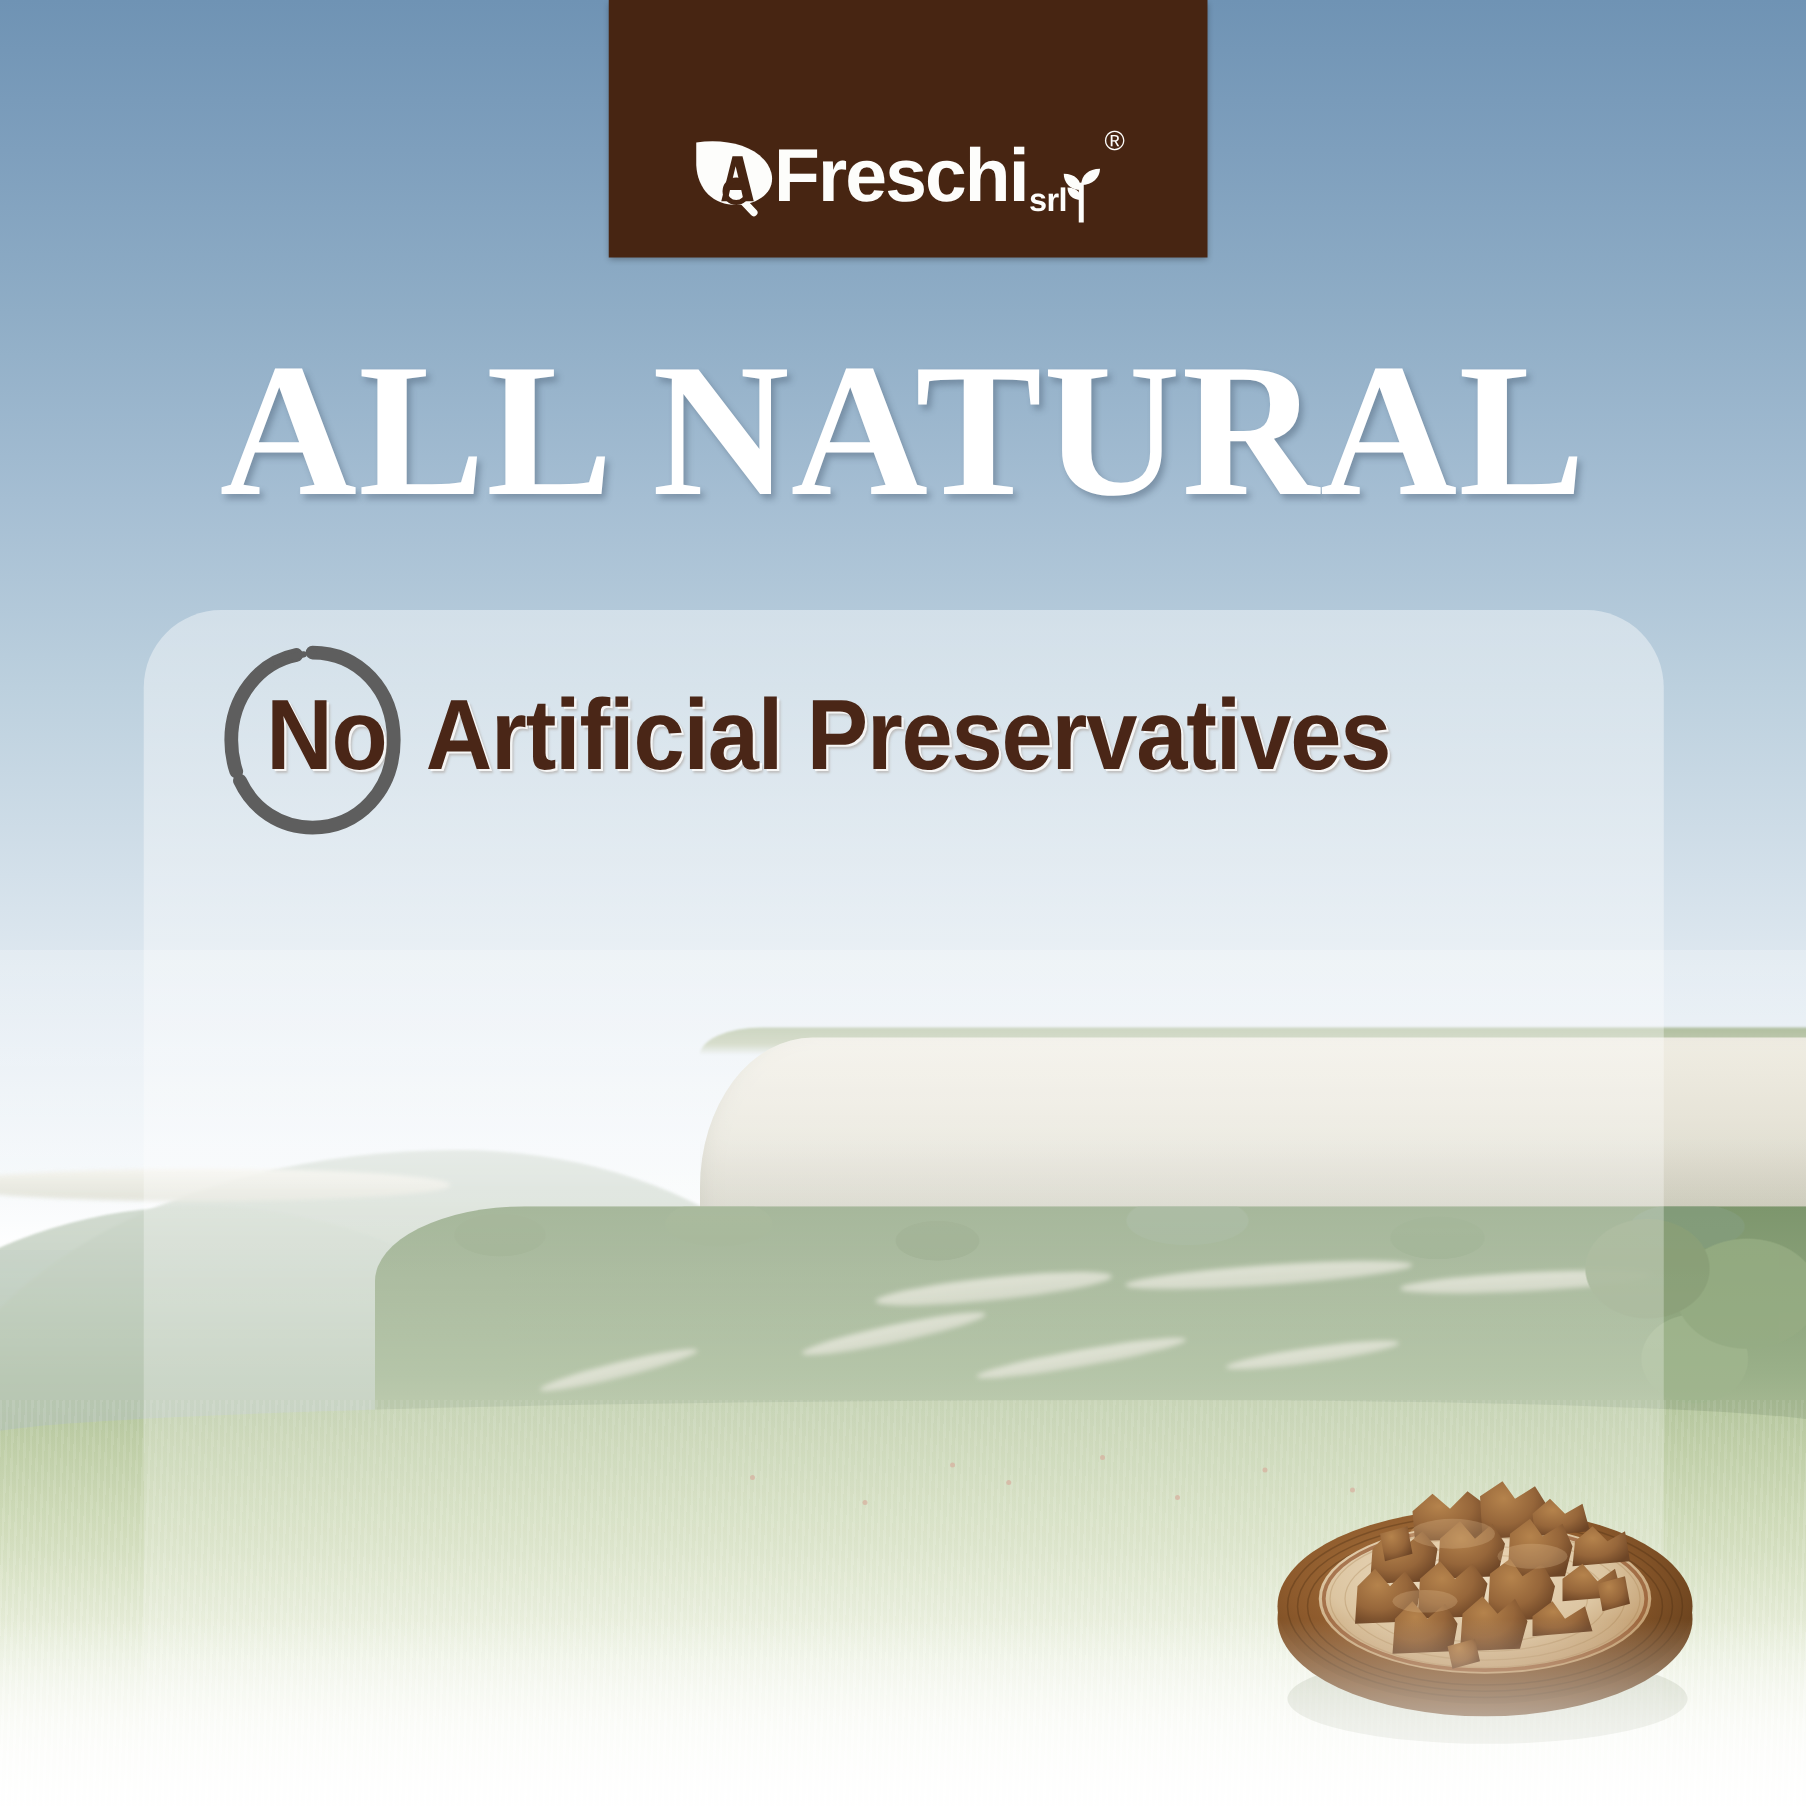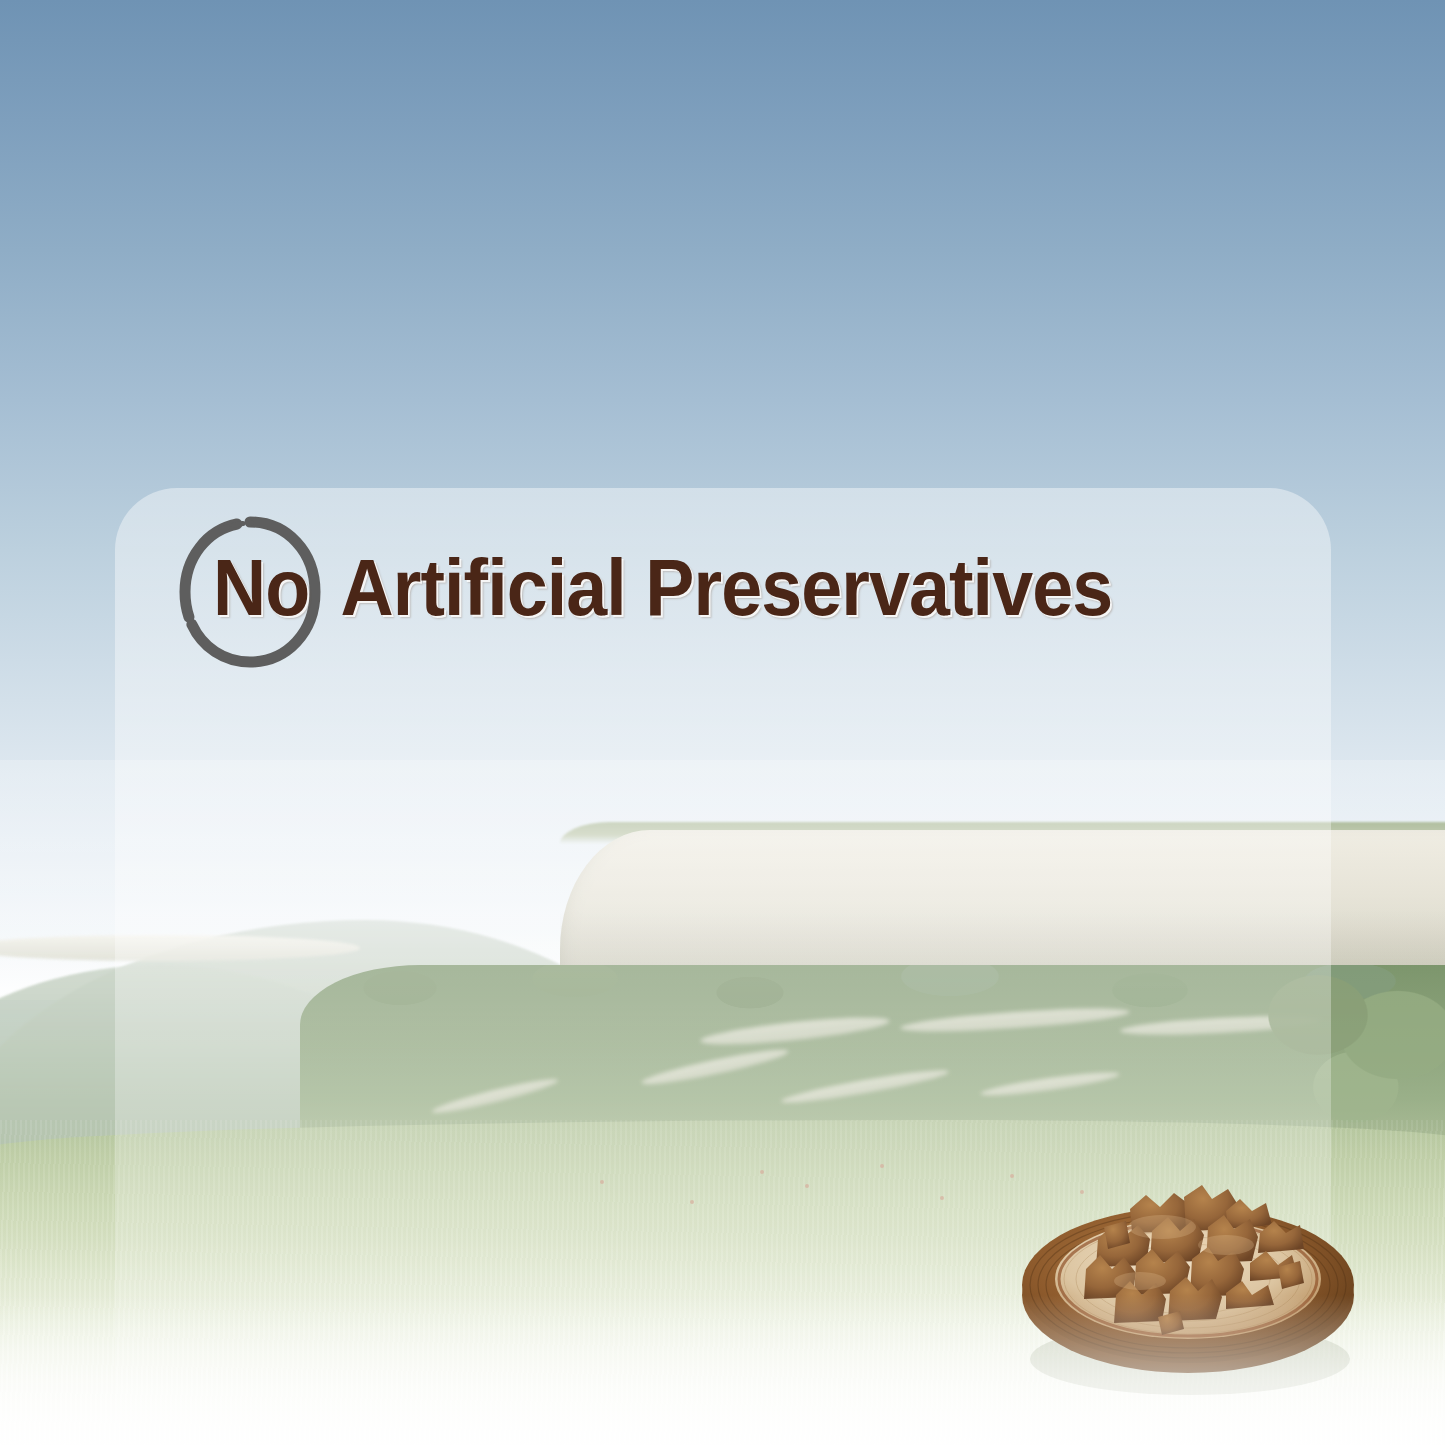--- a/index.html
+++ b/index.html
@@ -239,6 +239,37 @@
 
   <div class="panel"></div>
 
+  <div class="logobox">
+    <div class="logo-wrap">
+
+      <span class="leafmark">
+        <svg width="70" height="66" viewBox="0 0 70 66" xmlns="http://www.w3.org/2000/svg">
+
+          <path d="M4 6 C30 2 58 10 64 30 C68 45 54 56 36 56 C18 56 5 44 4 24 Z" fill="#fdfdfb"></path>
+
+          <path d="M33 44 L50 62" stroke="#fdfdfb" stroke-width="6" stroke-linecap="round" fill="none"></path>
+
+          <path d="M24 53 L33 17 L41 17 L50 53 L42 53 L40 44 L31 44 L29 53 Z M32.6 37 L38.4 37 L35.5 25 Z" fill="#472512"></path>
+
+          <circle cx="36" cy="45" r="9" fill="none" stroke="#472512" stroke-width="4"></circle>
+        </svg>
+      </span>
+
+      <span class="brandname">Freschi</span>
+      <span class="srl">srl</span>
+
+      <span class="sprout">
+        <svg width="34" height="46" viewBox="0 0 34 46" xmlns="http://www.w3.org/2000/svg">
+          <path d="M17 46 L17 16" stroke="#fdfdfb" stroke-width="4" stroke-linecap="round" fill="none"></path>
+          <path d="M17 20 C8 20 3 14 3 7 C12 7 17 12 17 20 Z" fill="#fdfdfb"></path>
+          <path d="M17 16 C26 16 32 10 32 3 C23 3 17 8 17 16 Z" fill="#fdfdfb"></path>
+          <path d="M17 28 C10 28 6 24 6 18 C13 18 17 22 17 28 Z" fill="#fdfdfb"></path>
+        </svg>
+      </span>
+
+      <span class="regmark">®</span>
+    </div>
+  </div>
 
 
   <div class="claims">

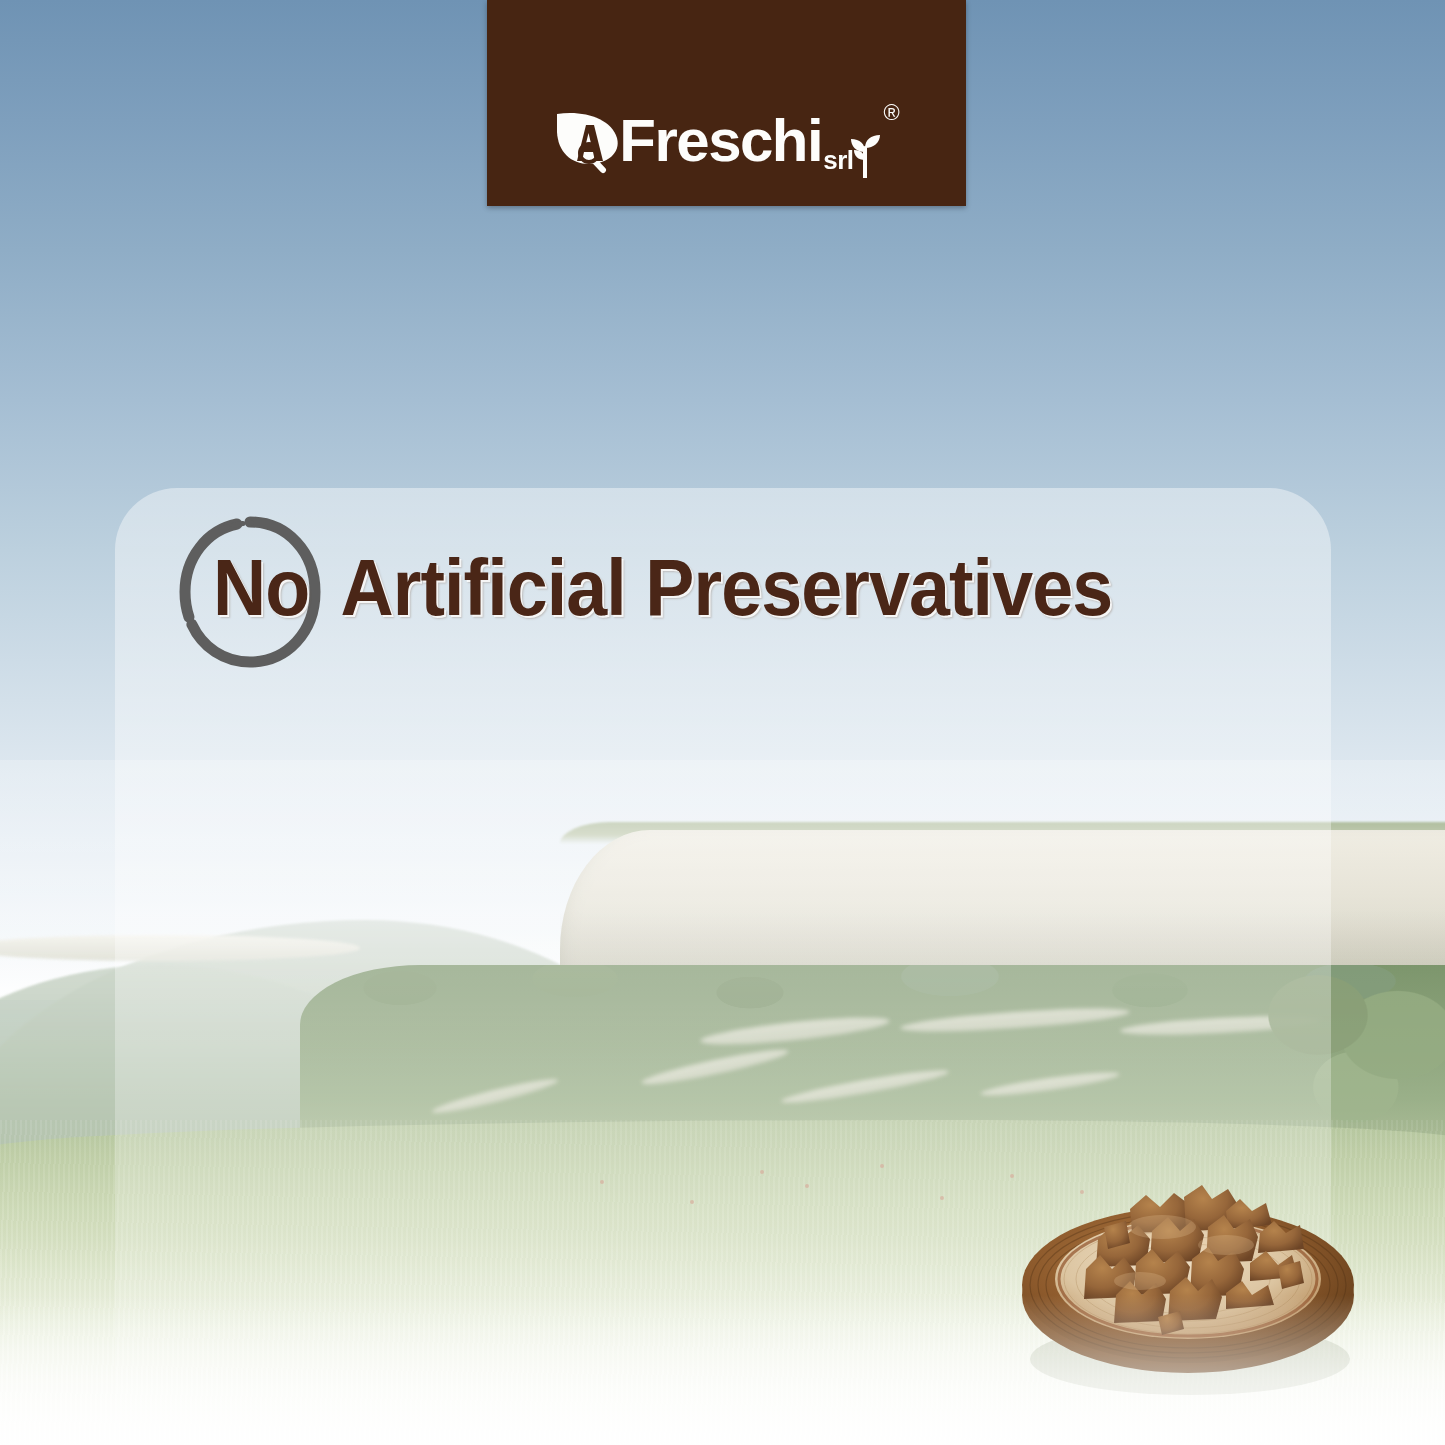--- a/index.html
+++ b/index.html
@@ -271,6 +271,7 @@
     </div>
   </div>
 
+  <div class="headline">ALL NATURAL</div>
 
   <div class="claims">
 

